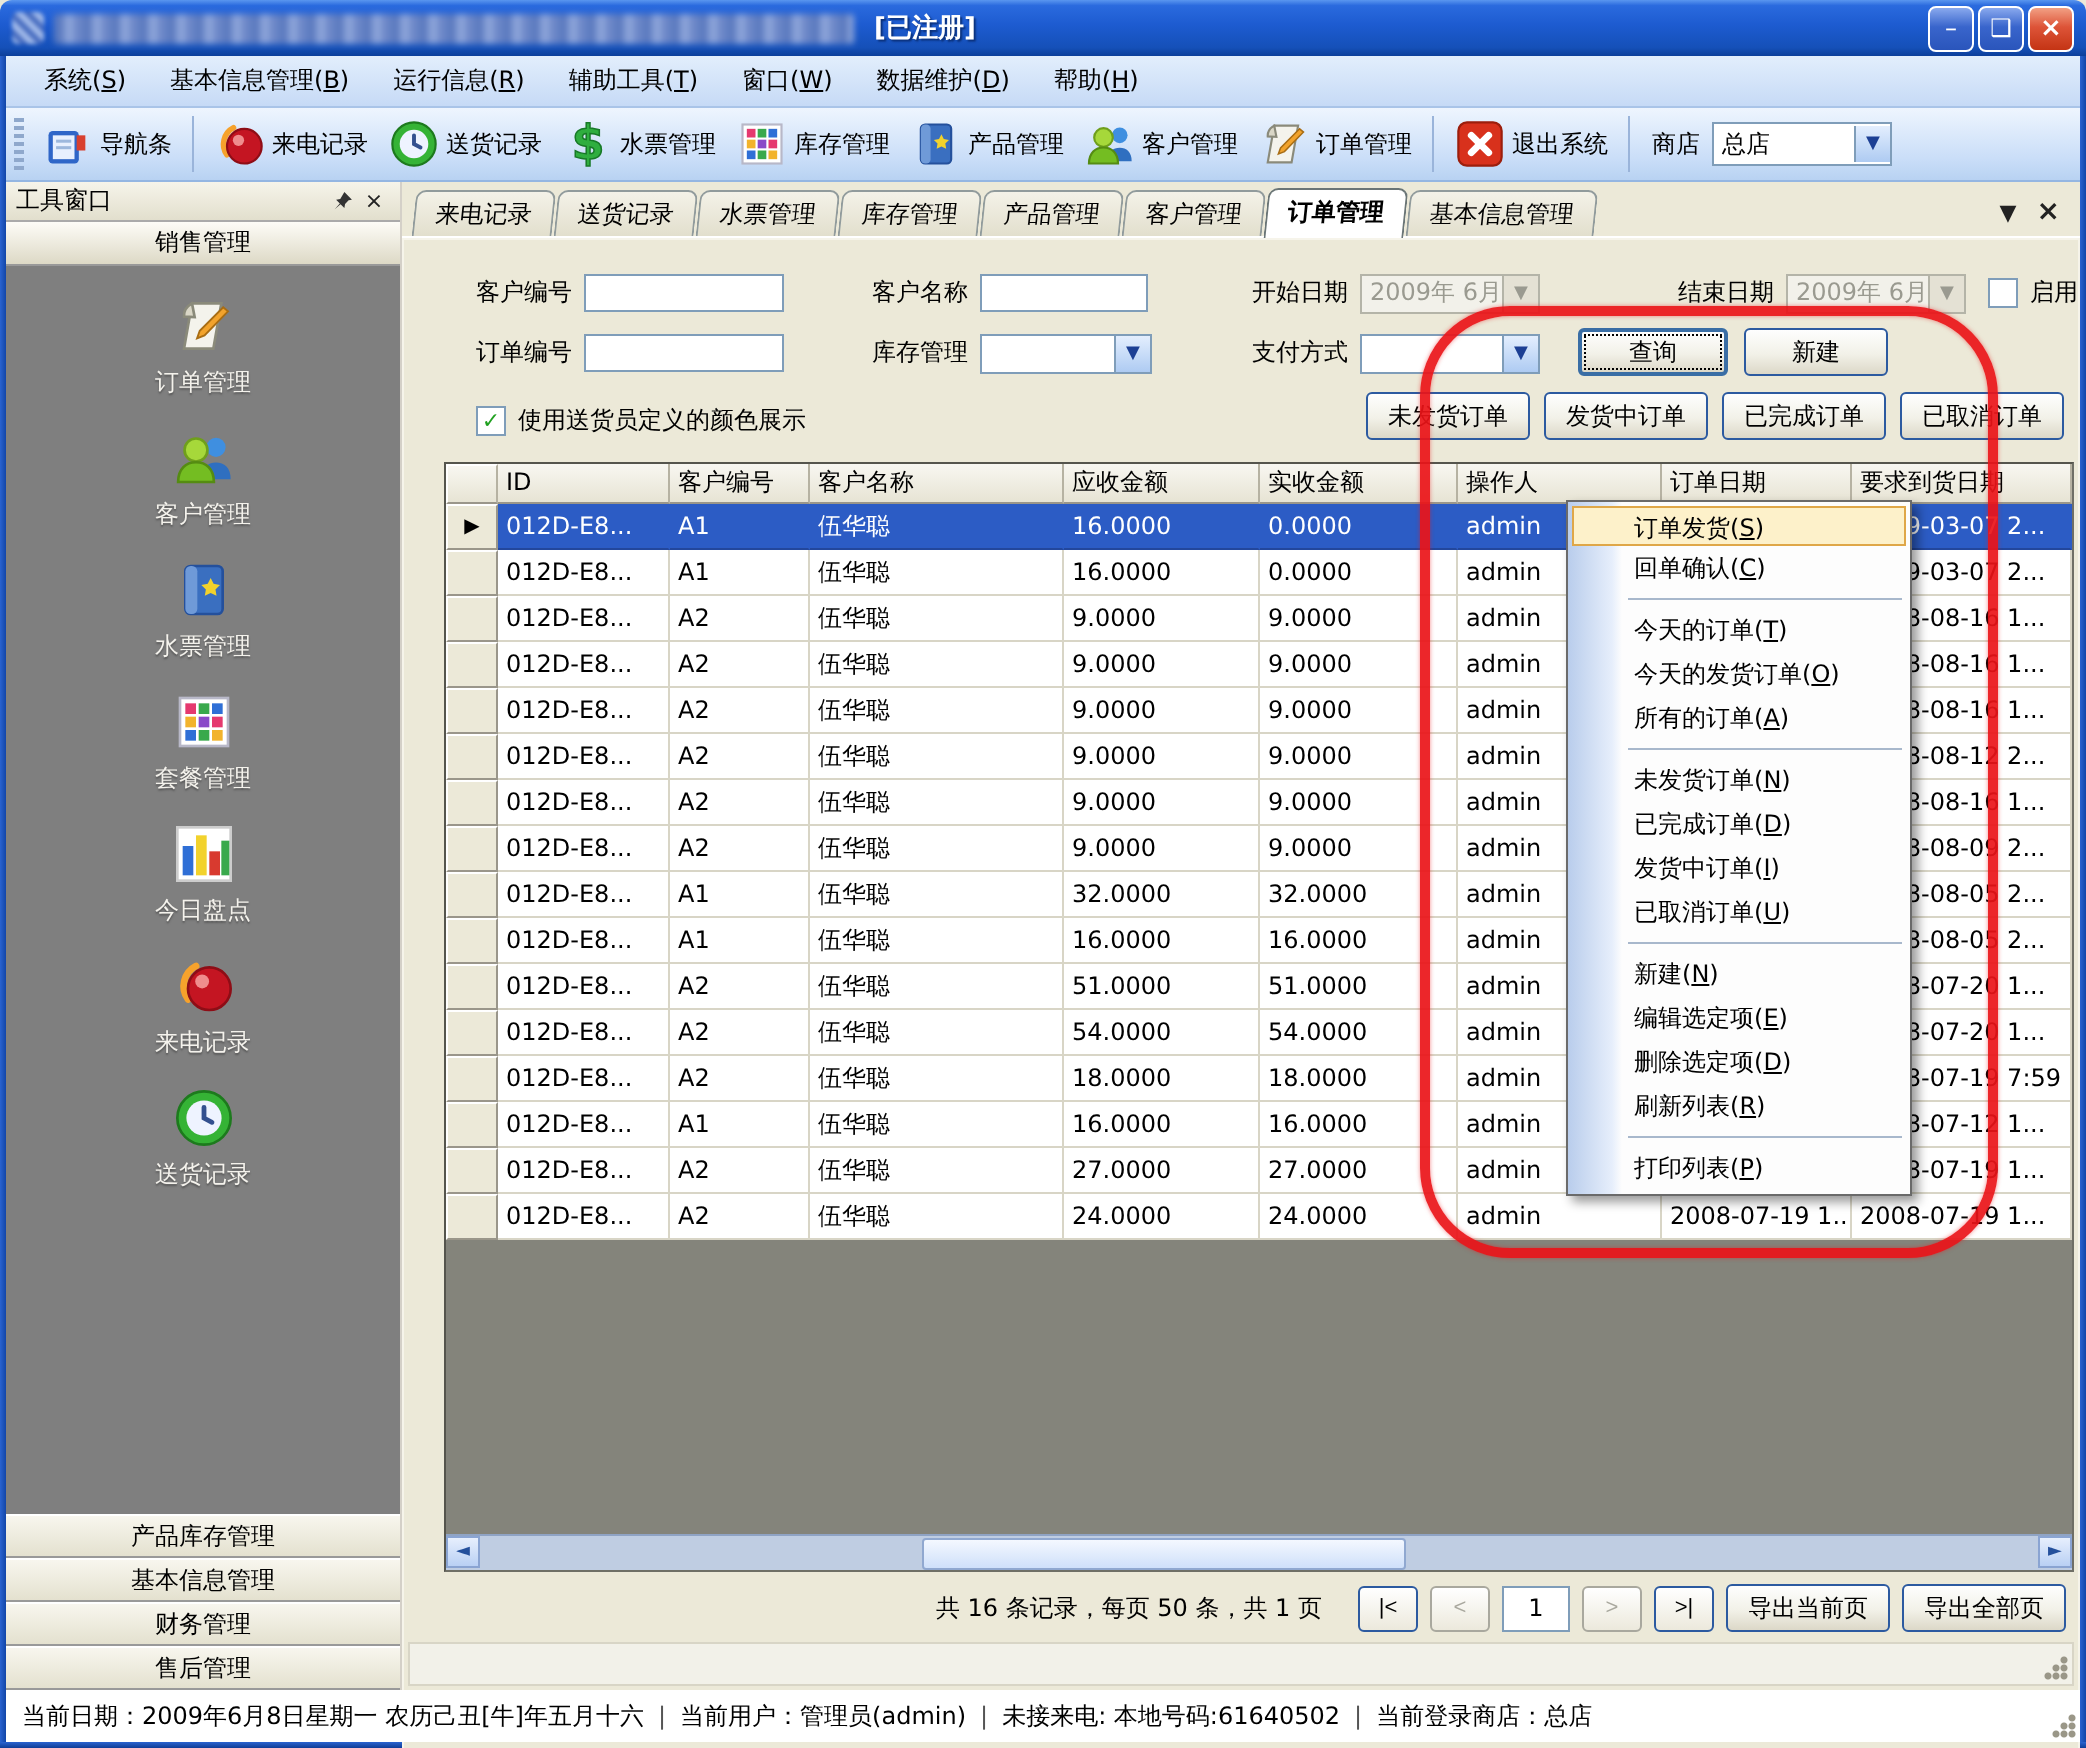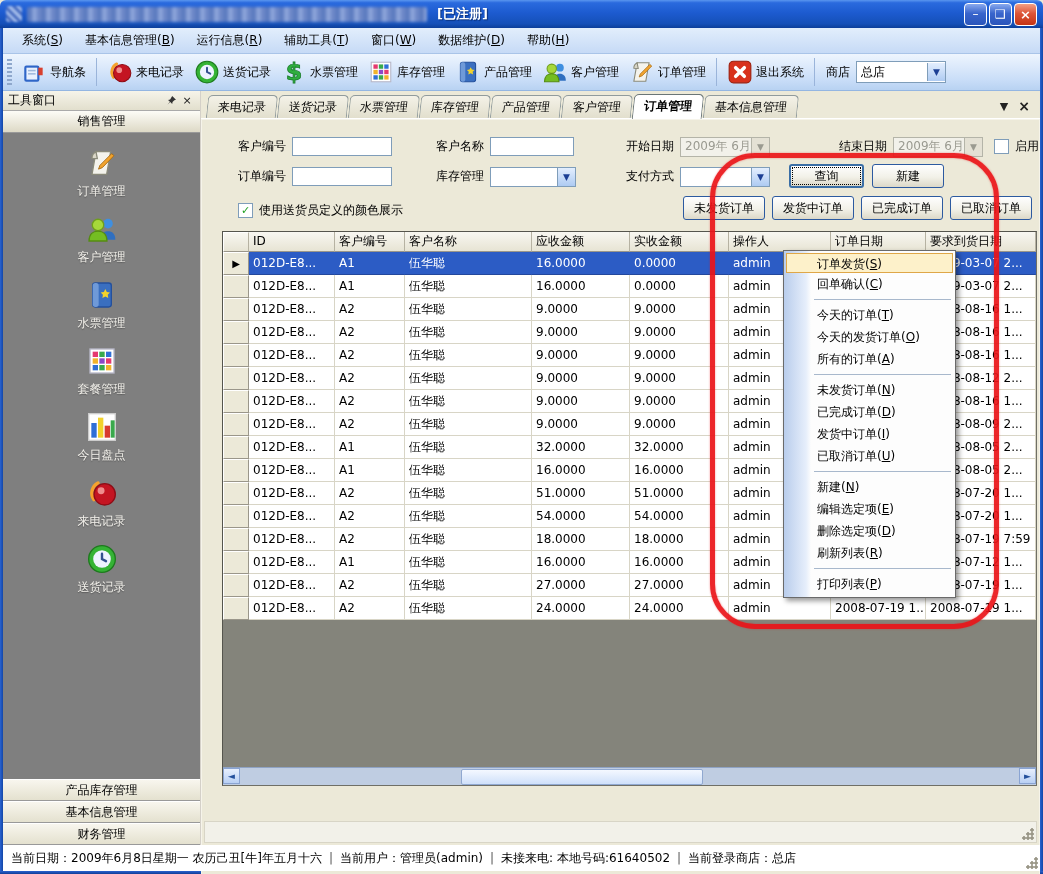--- a/index.html
+++ b/index.html
@@ -615,6 +615,16 @@
     </div>
   </div>
 
+  <div id="pagination">
+    <span id="page-summary">共 16 条记录，每页 50 条，共 1 页</span>
+    <button class="pg-btn">|&lt;</button>
+    <button class="pg-btn disabled">&lt;</button>
+    <input id="page-box" value="1" style="">
+    <button class="pg-btn disabled">&gt;</button>
+    <button class="pg-btn">&gt;|</button>
+    <button class="xp-btn" style="border-color:#2c5aa0;">导出当前页</button>
+    <button class="xp-btn" style="border-color:#2c5aa0;">导出全部页</button>
+  </div>
 
   <div id="panel-strip">
       <div class="grip"></div>

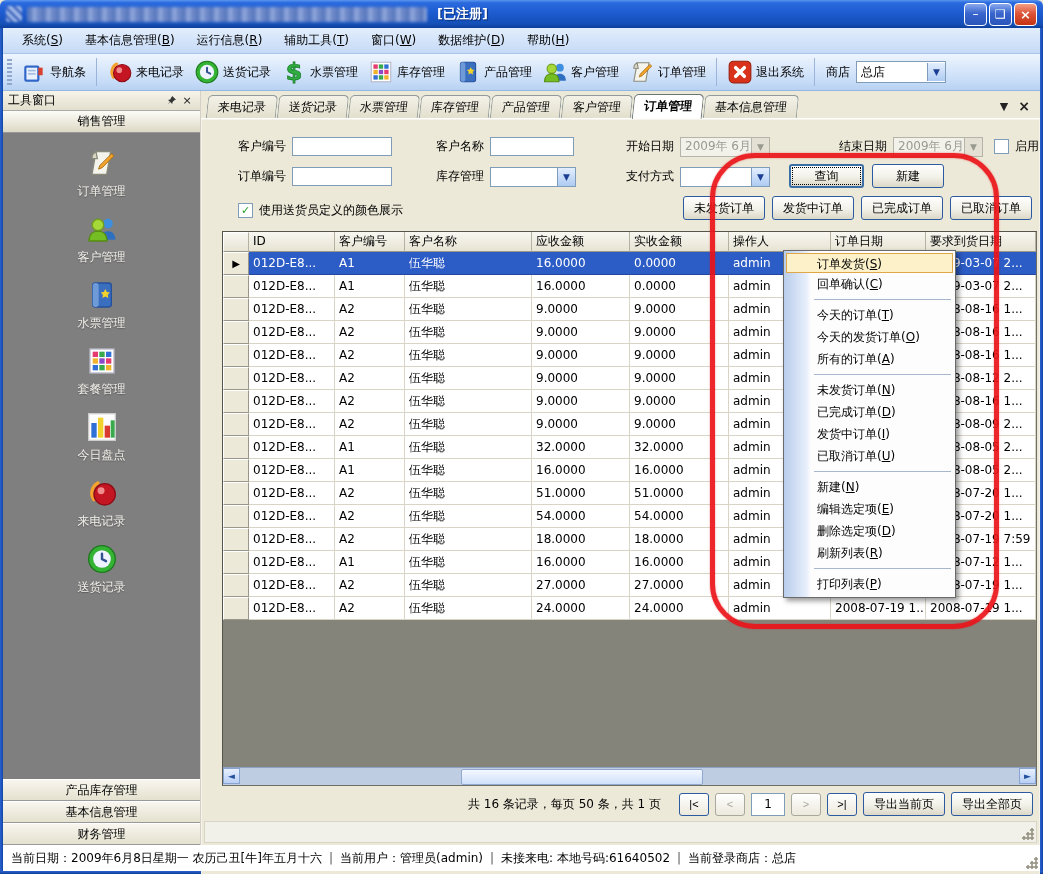--- a/index.html
+++ b/index.html
@@ -337,6 +337,7 @@
       <div class="side-section">产品库存管理</div>
       <div class="side-section">基本信息管理</div>
       <div class="side-section">财务管理</div>
+      <div class="side-section">售后管理</div>
     </div>
 </div>
 

